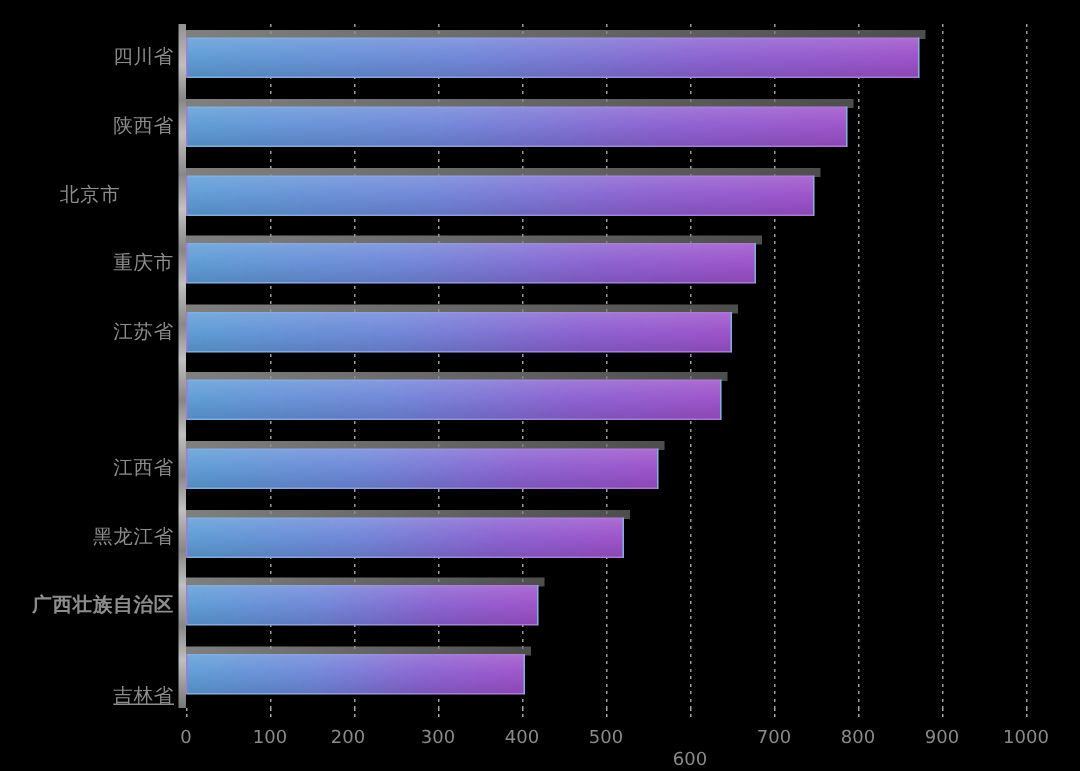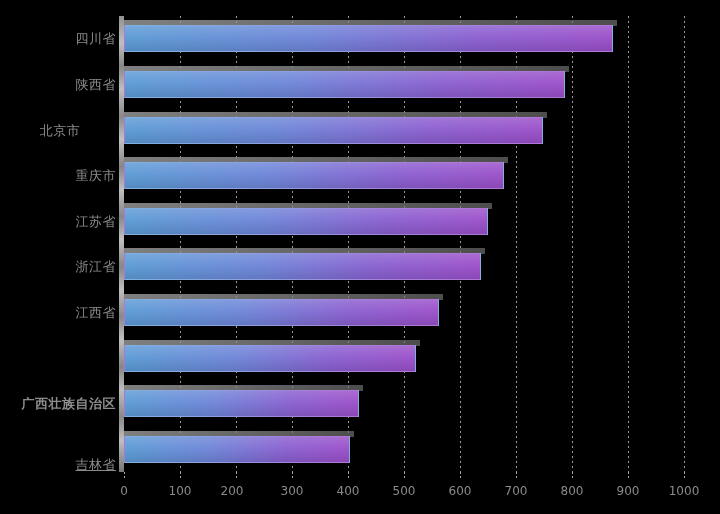--- a/index.html
+++ b/index.html
@@ -148,7 +148,6 @@
       <div class="cat-label" style="top: 122.5px; text-align: center;">北京市</div>
       <div class="cat-label" style="top: 167.5px;">重庆市</div>
       <div class="cat-label" style="top: 213.5px;">江苏省</div>
-      <div class="cat-label" style="top: 258.5px;">浙江省</div>
       <div class="cat-label" style="top: 304.5px;">江西省</div>
       <div class="cat-label" style="top: 395.5px; font-weight: bold;">广西壮族自治区</div>
       <div class="cat-label" style="top: 457px; text-decoration: underline;">吉林省</div>

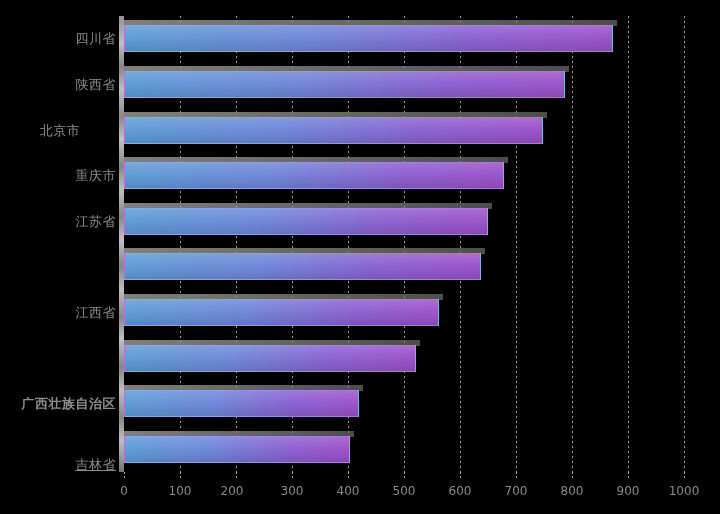--- a/index.html
+++ b/index.html
@@ -149,6 +149,7 @@
       <div class="cat-label" style="top: 167.5px;">重庆市</div>
       <div class="cat-label" style="top: 213.5px;">江苏省</div>
       <div class="cat-label" style="top: 304.5px;">江西省</div>
+      <div class="cat-label" style="top: 350.5px;">黑龙江省</div>
       <div class="cat-label" style="top: 395.5px; font-weight: bold;">广西壮族自治区</div>
       <div class="cat-label" style="top: 457px; text-decoration: underline;">吉林省</div>
     </div>

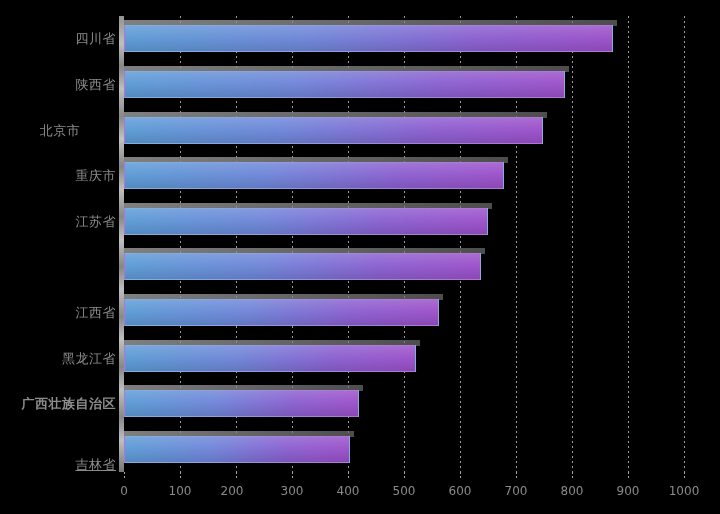--- a/index.html
+++ b/index.html
@@ -243,7 +243,7 @@
       <div class="tickmark" style="left: 404px;"></div>
       <div class="xtick-label" style="left: 404px;">500</div>
       <div class="tickmark" style="left: 460px;"></div>
-      <div class="xtick-label" style="left: 460px;">600</div>
+      <div class="xtick-label" style="left: 460px; margin-top: 15px;">600</div>
       <div class="tickmark" style="left: 516px;"></div>
       <div class="xtick-label" style="left: 516px;">700</div>
       <div class="tickmark" style="left: 572px;"></div>

